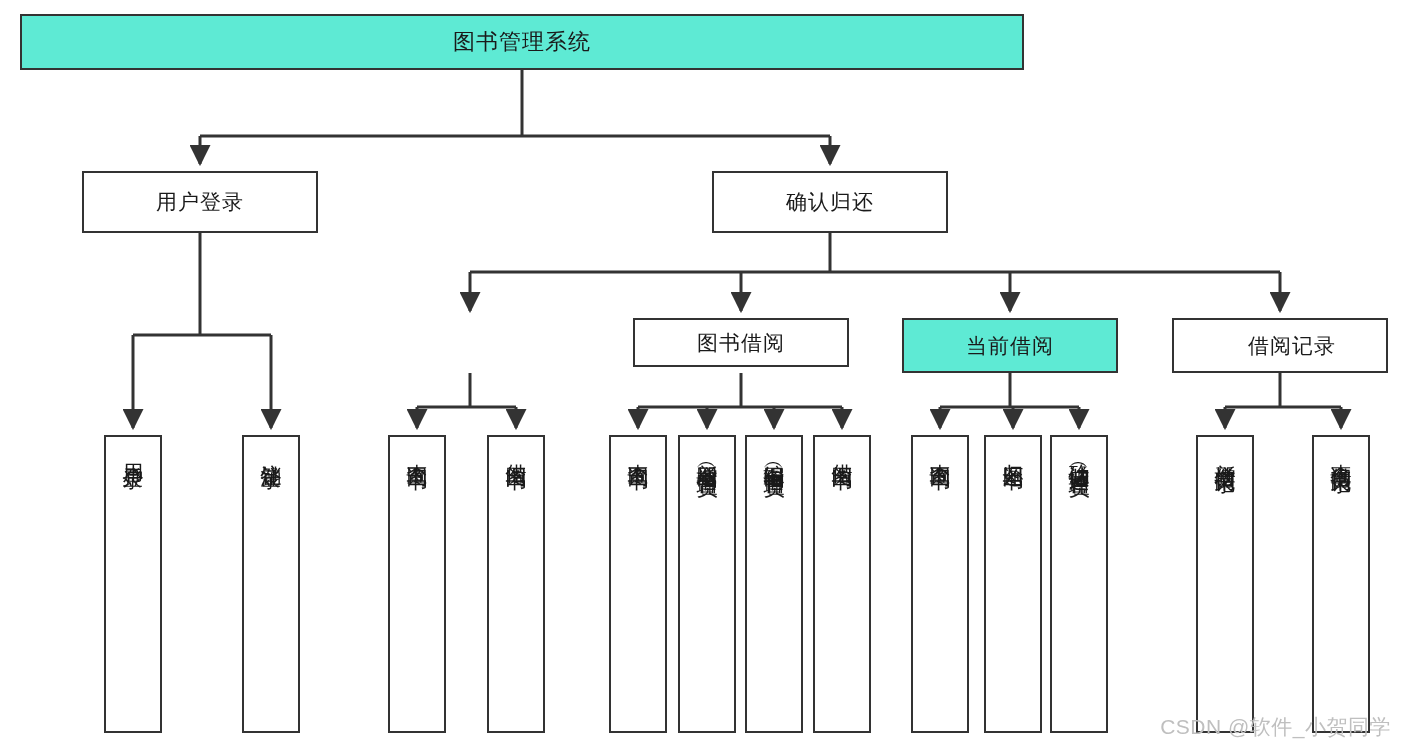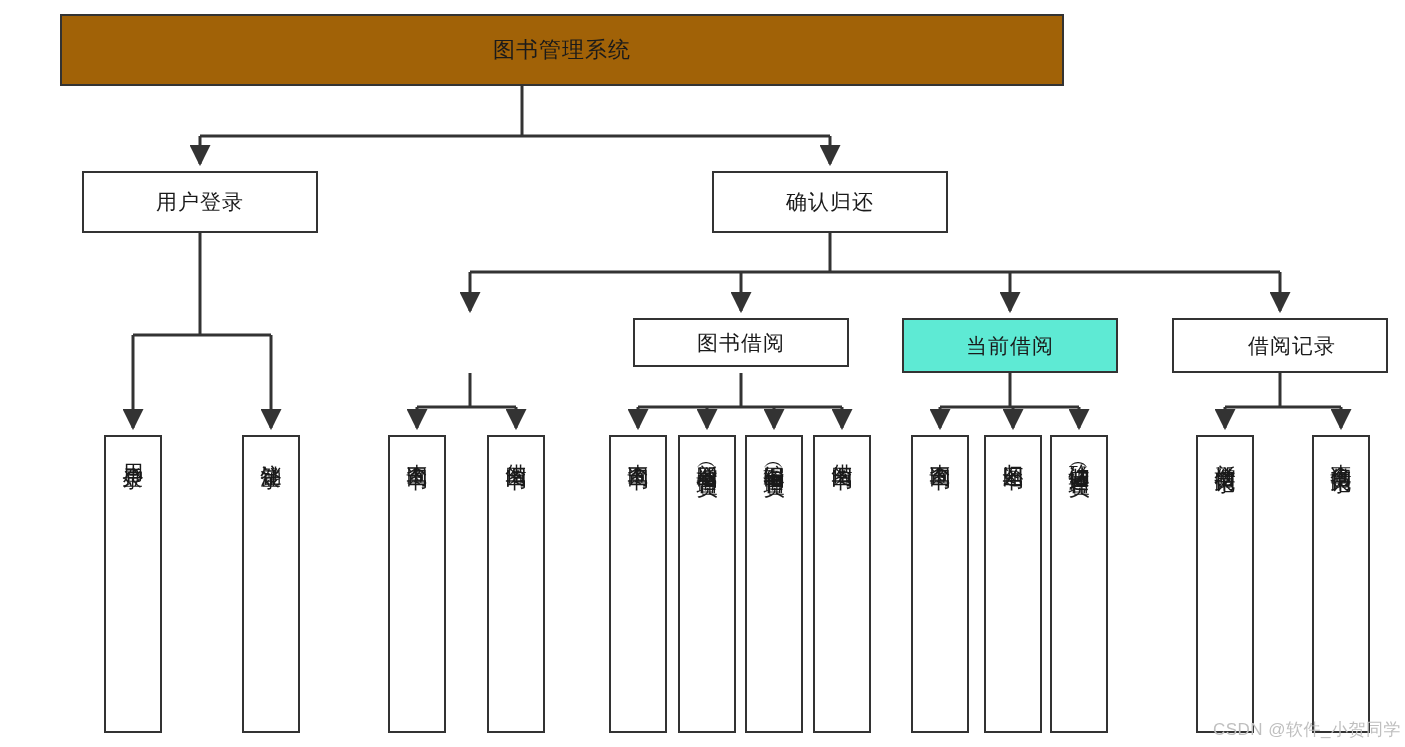--- a/index.html
+++ b/index.html
@@ -124,7 +124,7 @@
     </g>
   </svg>
 
-  <div class="node horizontal root" style="left: 20px; top: 14px; width: 1004px; height: 72px; border-color: rgb(51, 51, 51); background: #a16207; color: rgb(26, 26, 26); margin-left: 40px;">
+  <div class="node horizontal root" style="left: 20px; top: 14px; width: 1004px; height: 56px; border-color: rgb(51, 51, 51); background: #5eead4; color: rgb(26, 26, 26);">
     <span>图书管理系统</span>
   </div>
 

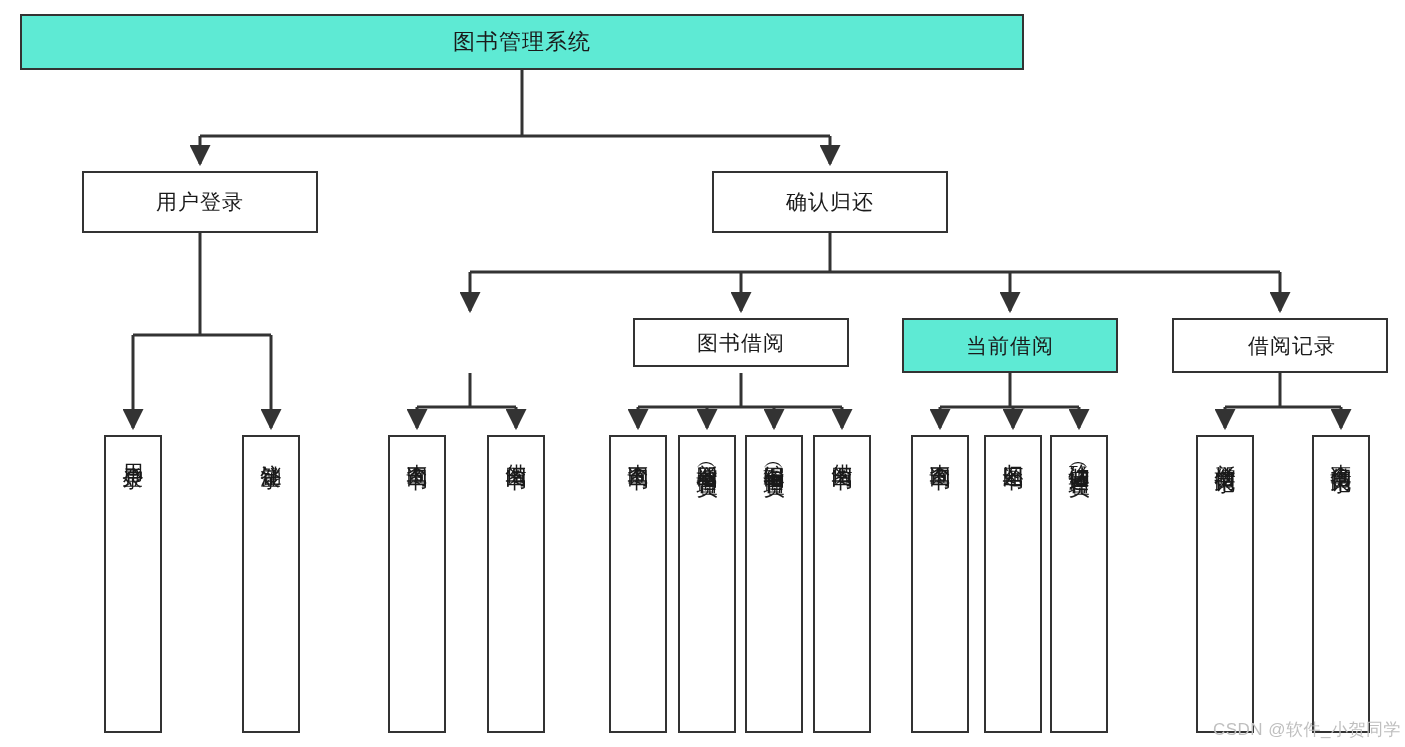--- a/index.html
+++ b/index.html
@@ -60,9 +60,9 @@
   }
   .watermark {
     position: absolute;
-    right: 4px;
+    right: 14px;
     bottom: 6px;
-    font-size: 17px;
+    font-size: 21px;
     color: #bfbfbf;
     letter-spacing: 0.5px;
     white-space: nowrap;

